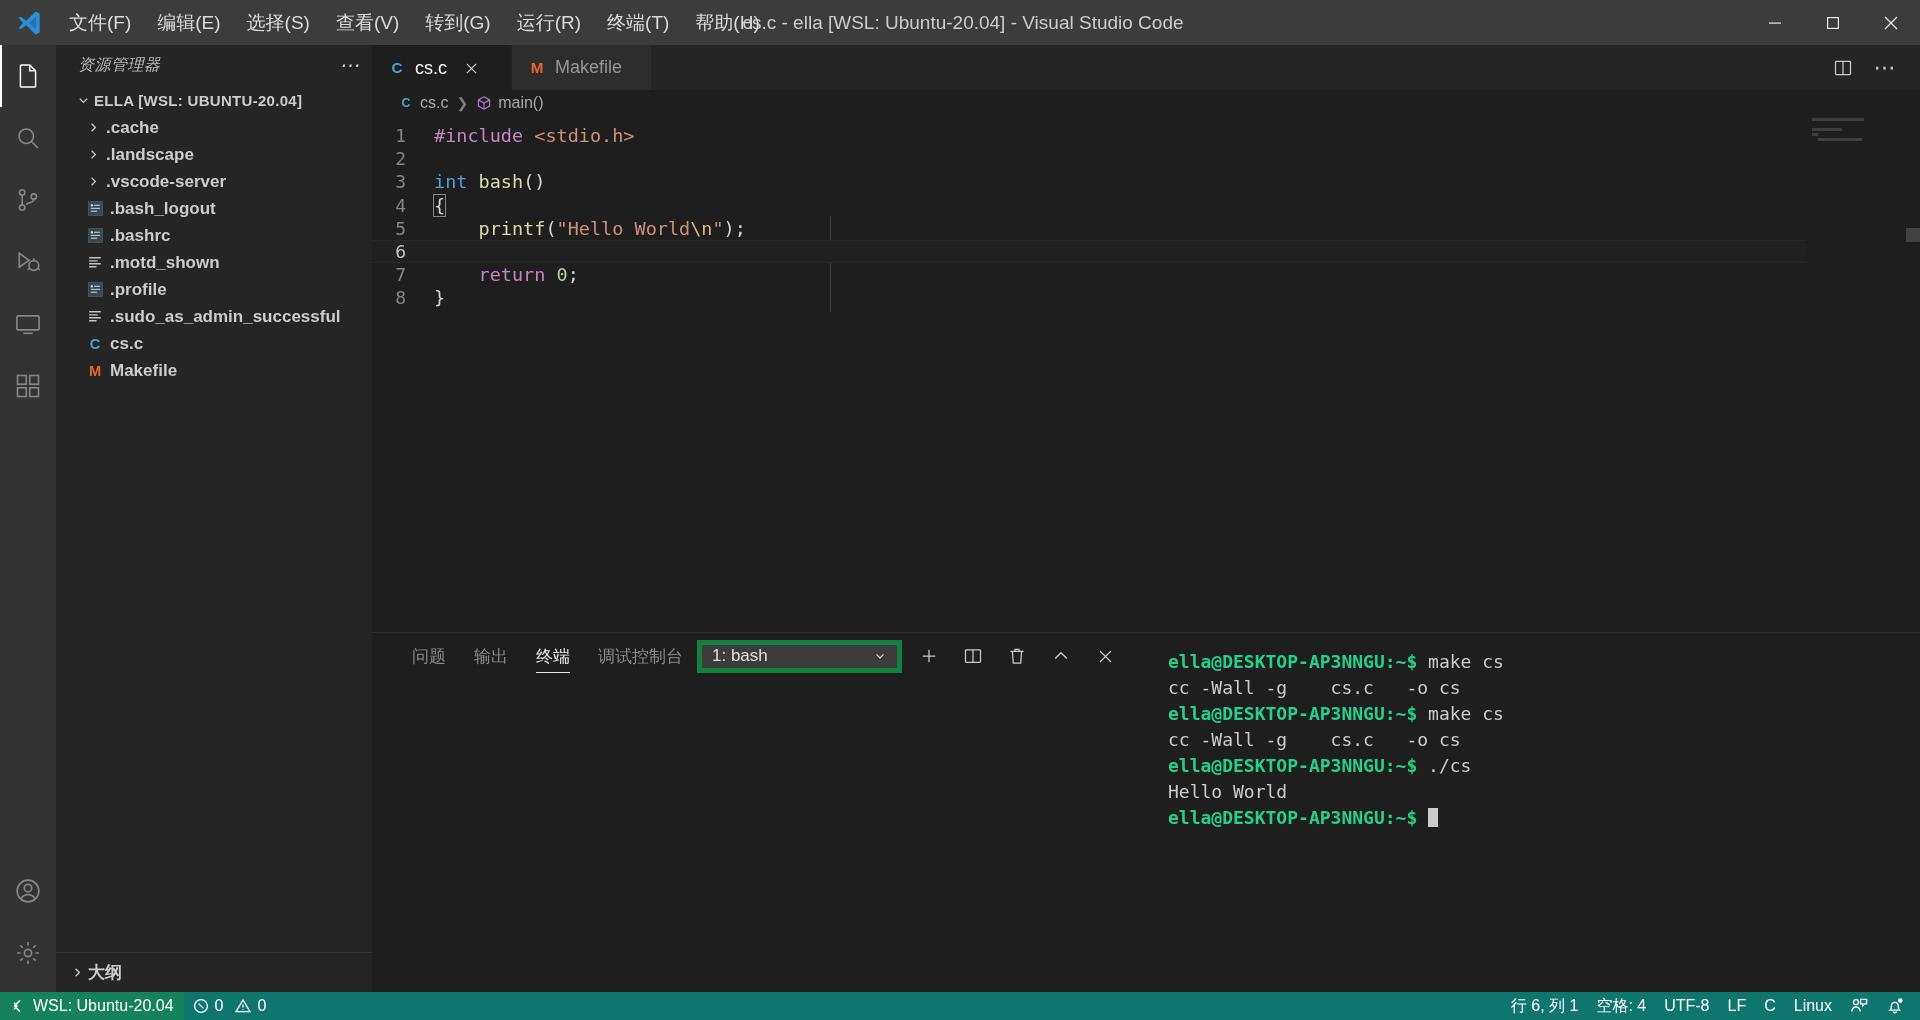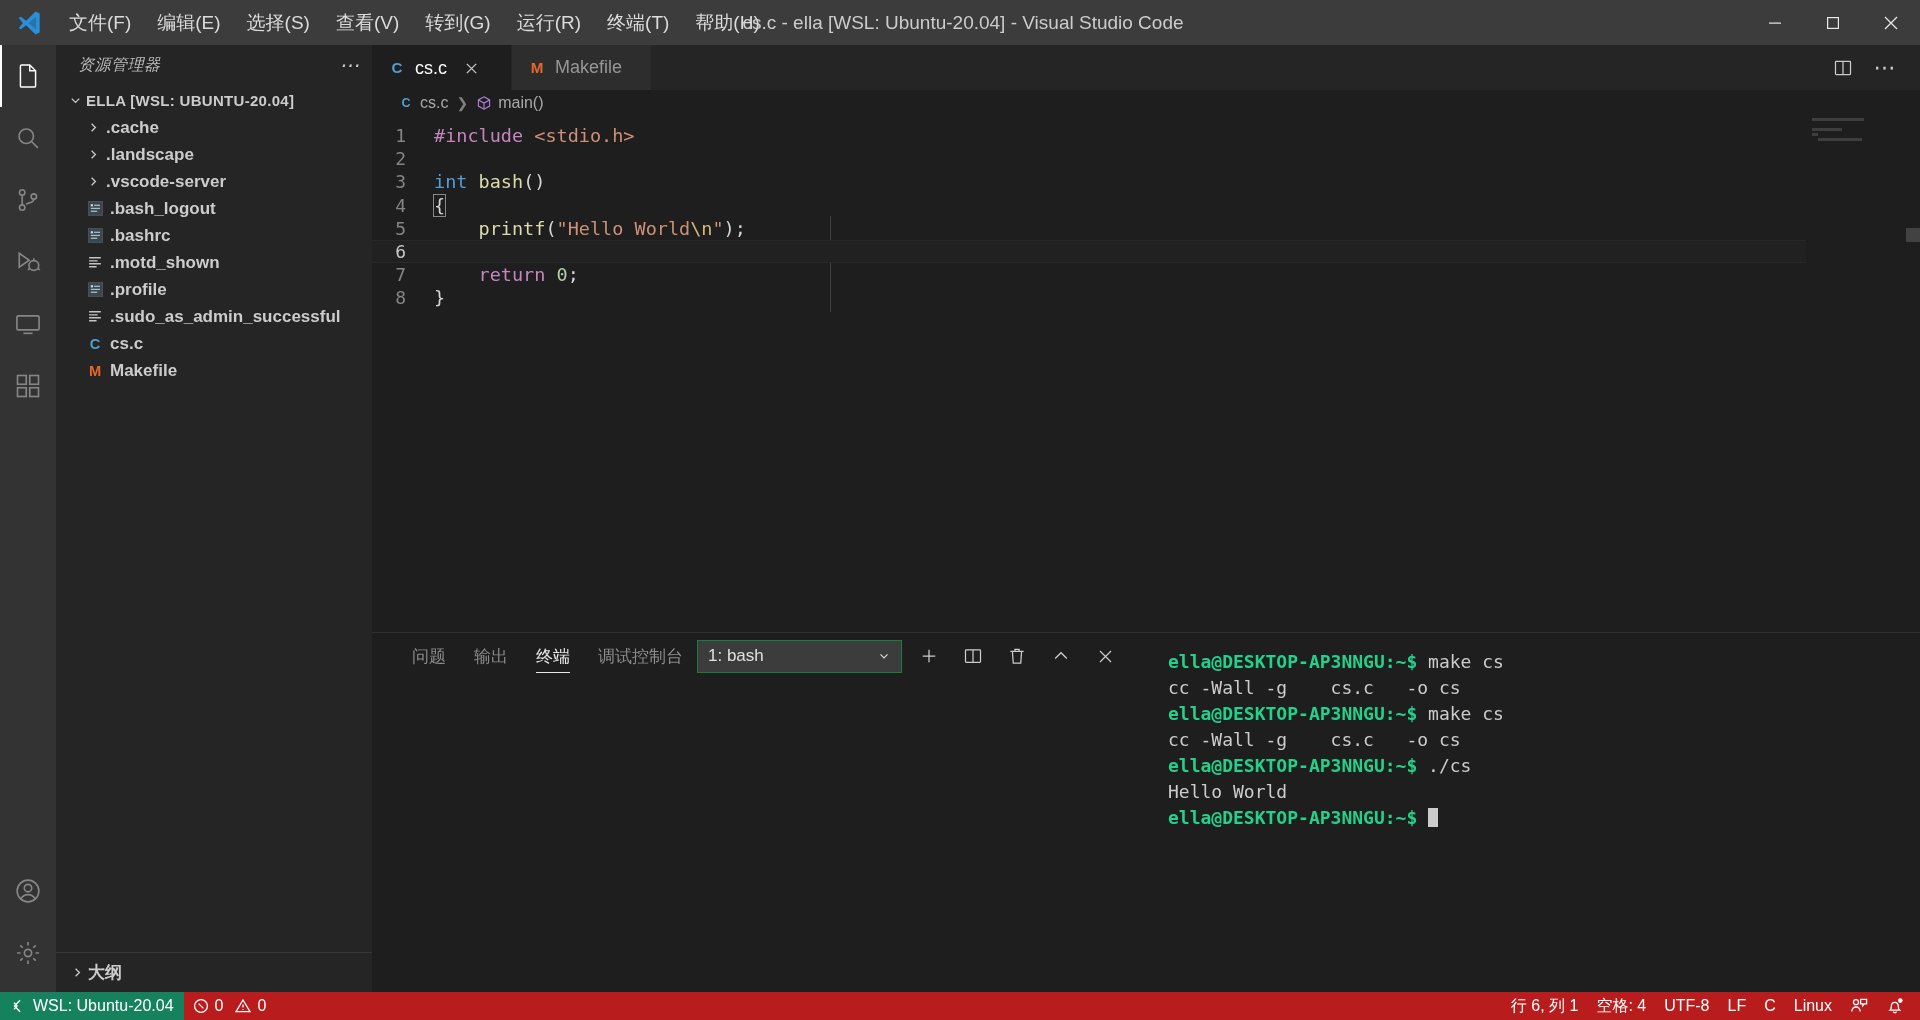--- a/index.html
+++ b/index.html
@@ -84,7 +84,7 @@
     font-size: 17px; color: #cccccc; white-space: nowrap;
     padding-right: 6px;
   }
-  .row.root { font-weight: bold; font-size: 15px; letter-spacing: .3px; padding-left: 8px; }
+  .row.root { font-weight: bold; font-size: 15px; letter-spacing: .3px; padding-left: 16px; }
   .row.lvl1 { padding-left: 26px; }
   .chev { width: 22px; display: inline-flex; align-items: center; justify-content: center; color: #cccccc; }
   .ficon { width: 26px; display: inline-flex; align-items: center; justify-content: center; }

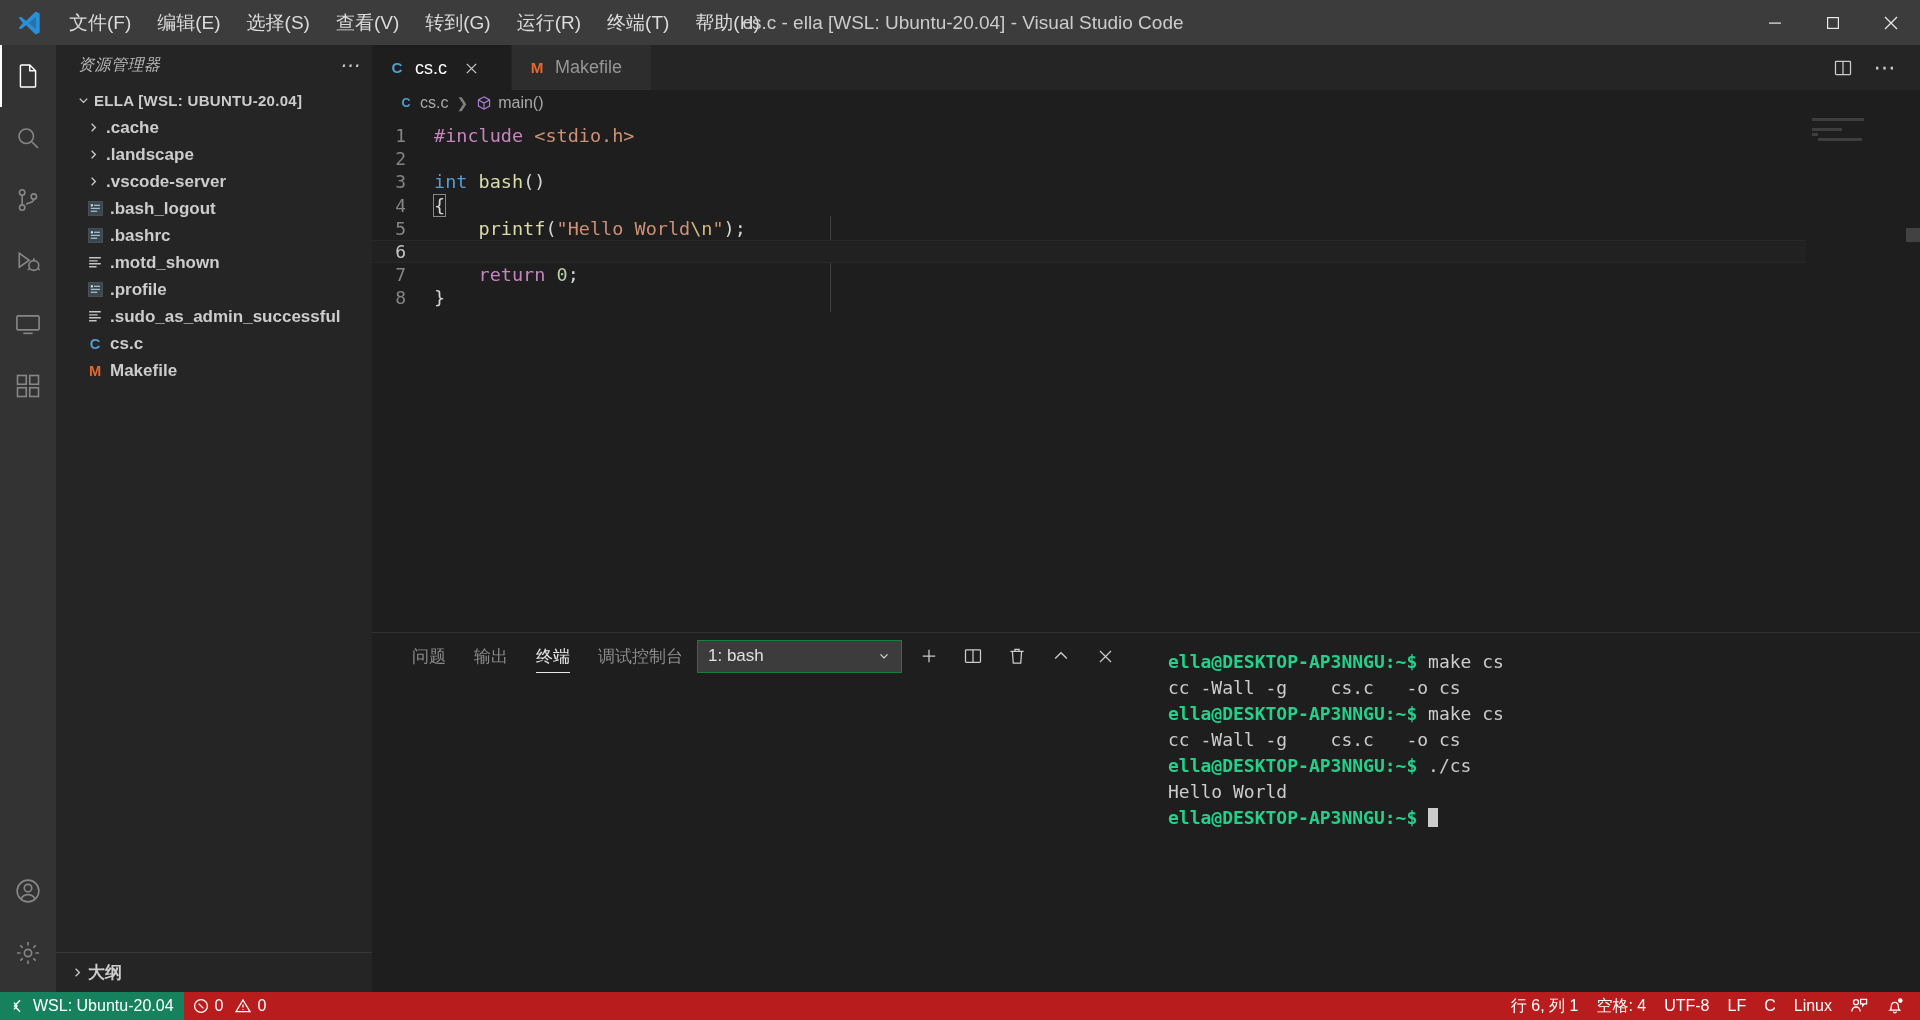--- a/index.html
+++ b/index.html
@@ -167,7 +167,7 @@
   }
   .panel-actions { margin-left: auto; display: flex; align-items: center; gap: 10px; padding-right: 22px; }
   .term-select {
-    width: 205px; height: 33px; background: #3c3c3c; border: 1px solid #15803d;
+    width: 205px; height: 33px; background: #3c3c3c; border: 5px solid #15803d;
     color: #e0e0e0; font-size: 17px; display: flex; align-items: center;
     padding: 0 10px; justify-content: space-between;
   }

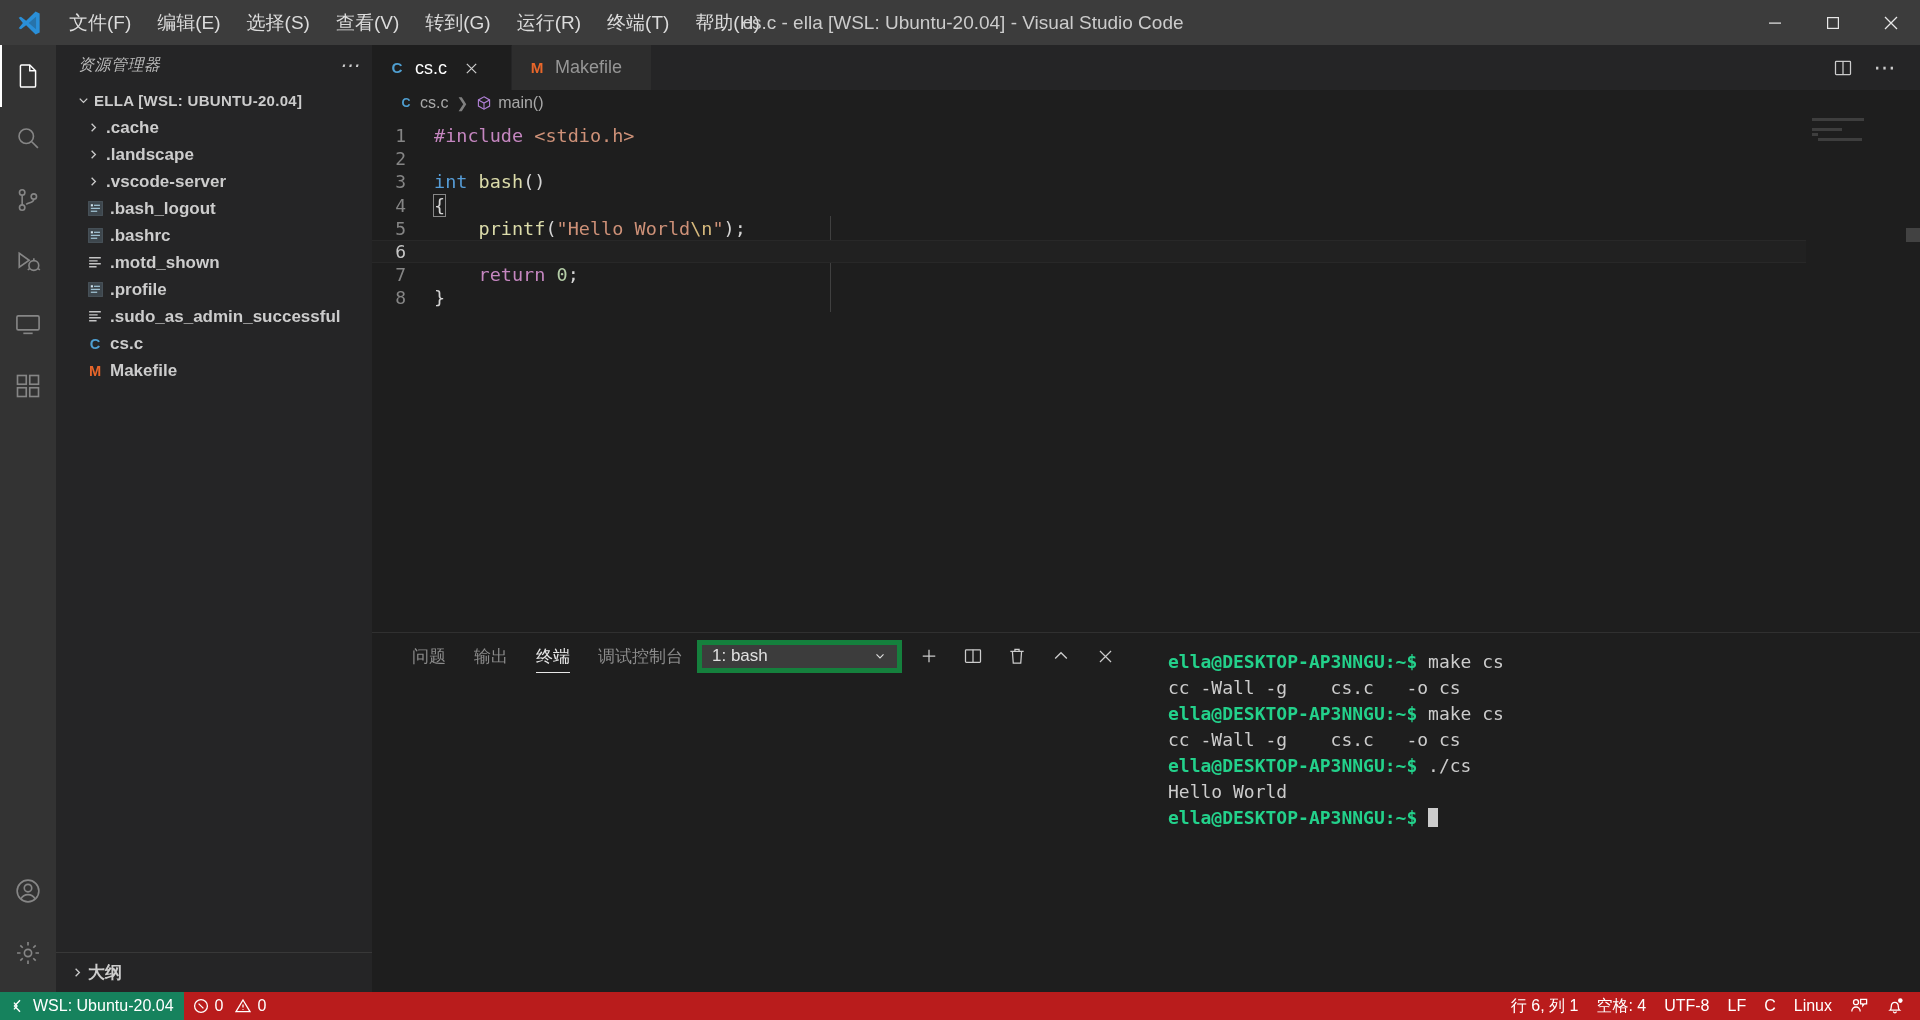--- a/index.html
+++ b/index.html
@@ -185,7 +185,7 @@
 
   
   .statusbar {
-    height: 28px; min-height: 28px; background: #b91c1c;
+    height: 28px; min-height: 28px; background: #0f766e;
     display: flex; align-items: center; color: #ffffff; font-size: 16px;
   }
   .sb-remote {

